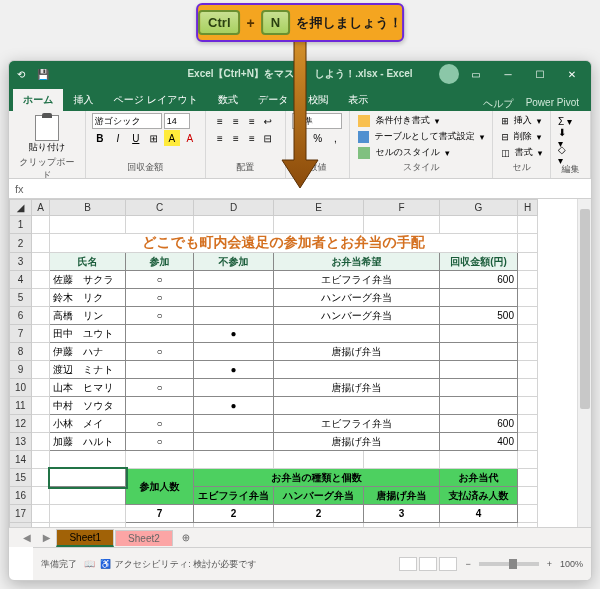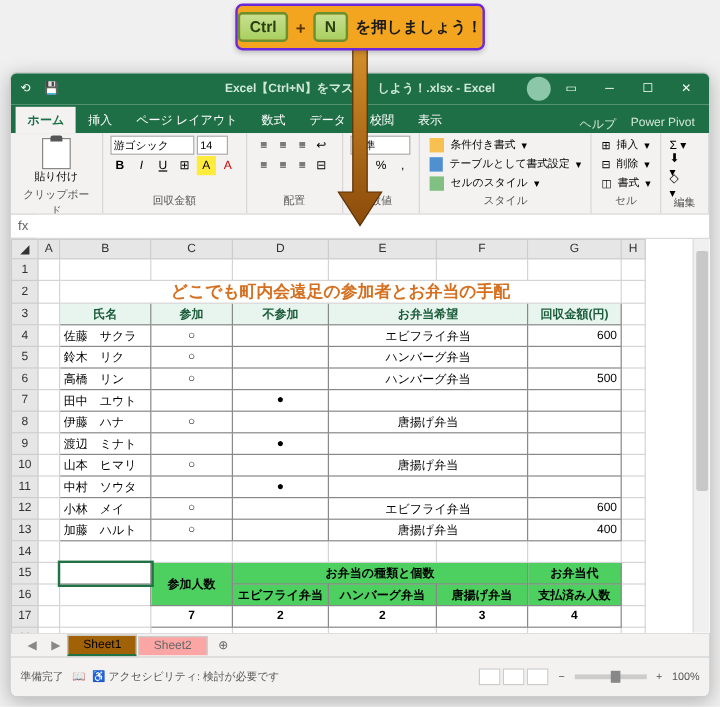--- a/index.html
+++ b/index.html
@@ -78,7 +78,7 @@
 .sheet-add { padding: 0 8px; color: #666; }
 
 
-.status-bar { height: 20px; background: #f3f2f1; border-top: 1px solid #d0d0d0; display: flex; align-items: center; font-size: 9px; padding: 16px 8px; color: #555; justify-content: space-between; }
+.status-bar { height: 20px; background: #f3f2f1; border-top: 1px solid #d0d0d0; display: flex; align-items: center; font-size: 9px; padding: 16px 8px; color: #555; justify-content: space-between; margin-left: 24px; }
 .status-right { display: flex; align-items: center; gap: 8px; }
 .zoom-slider { width: 60px; height: 4px; background: #ccc; position: relative; }
 .zoom-thumb { position: absolute; width: 8px; height: 10px; background: #888; top: -3px; left: 50%; }

